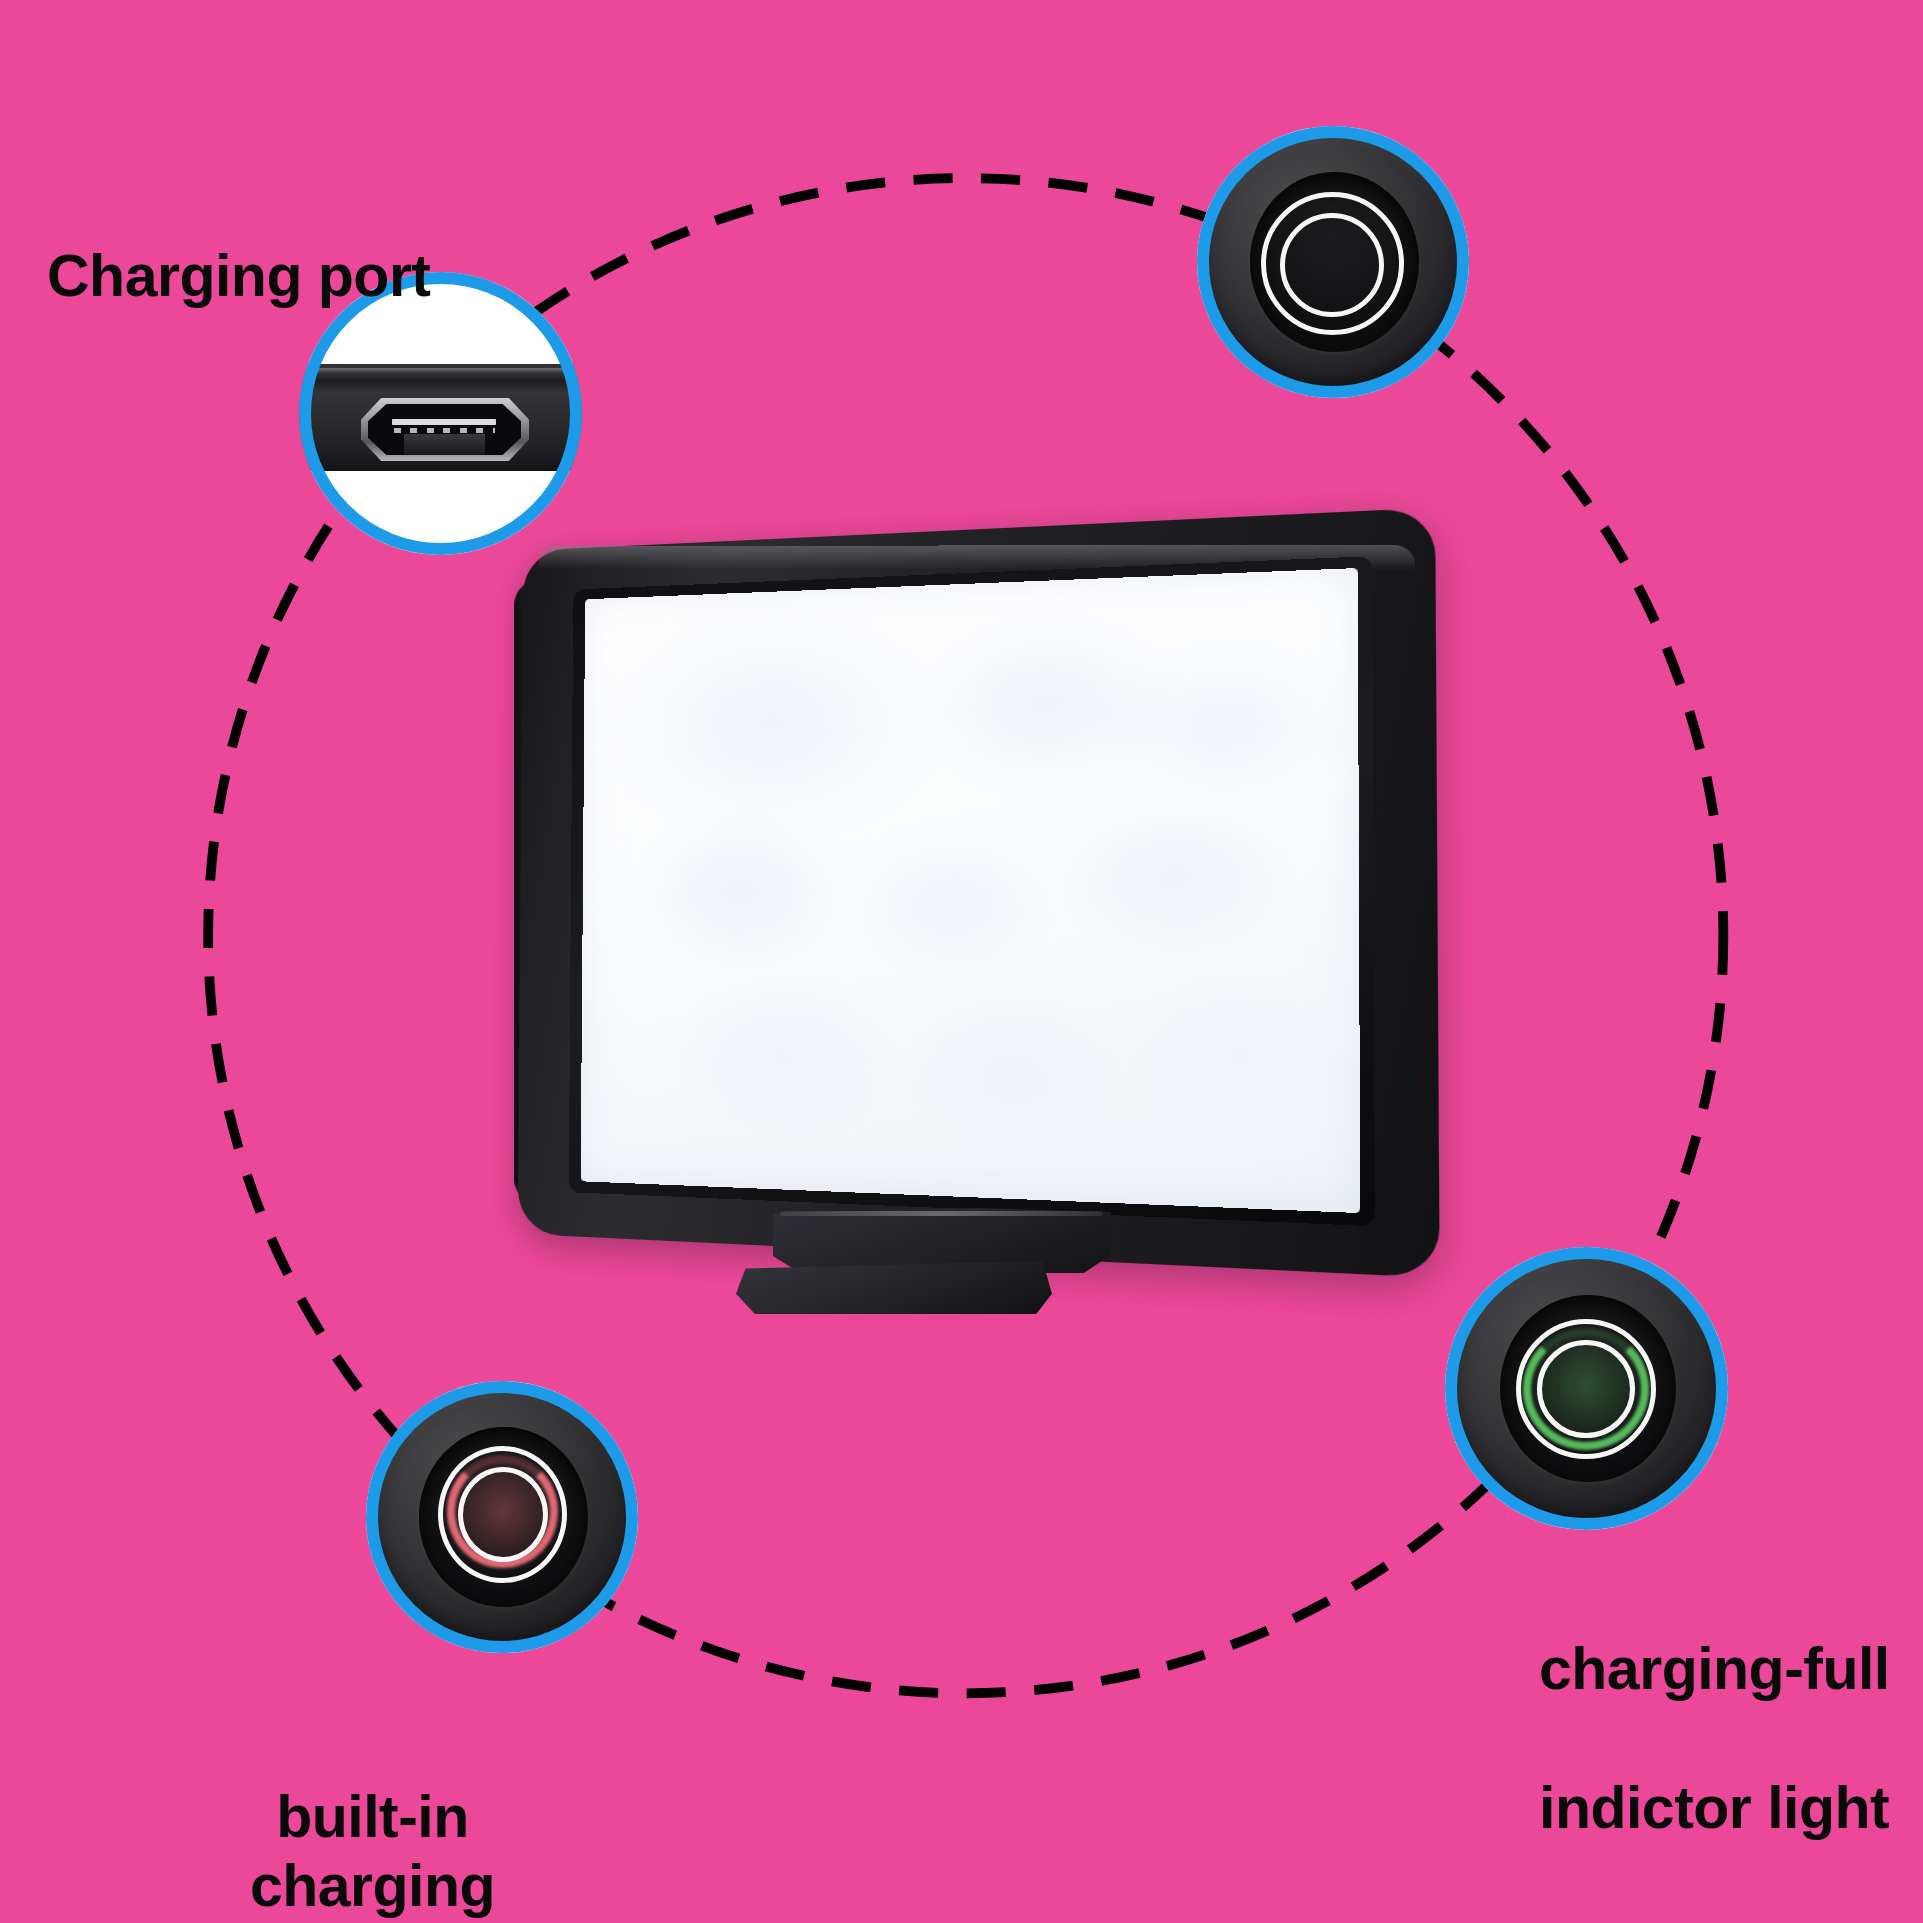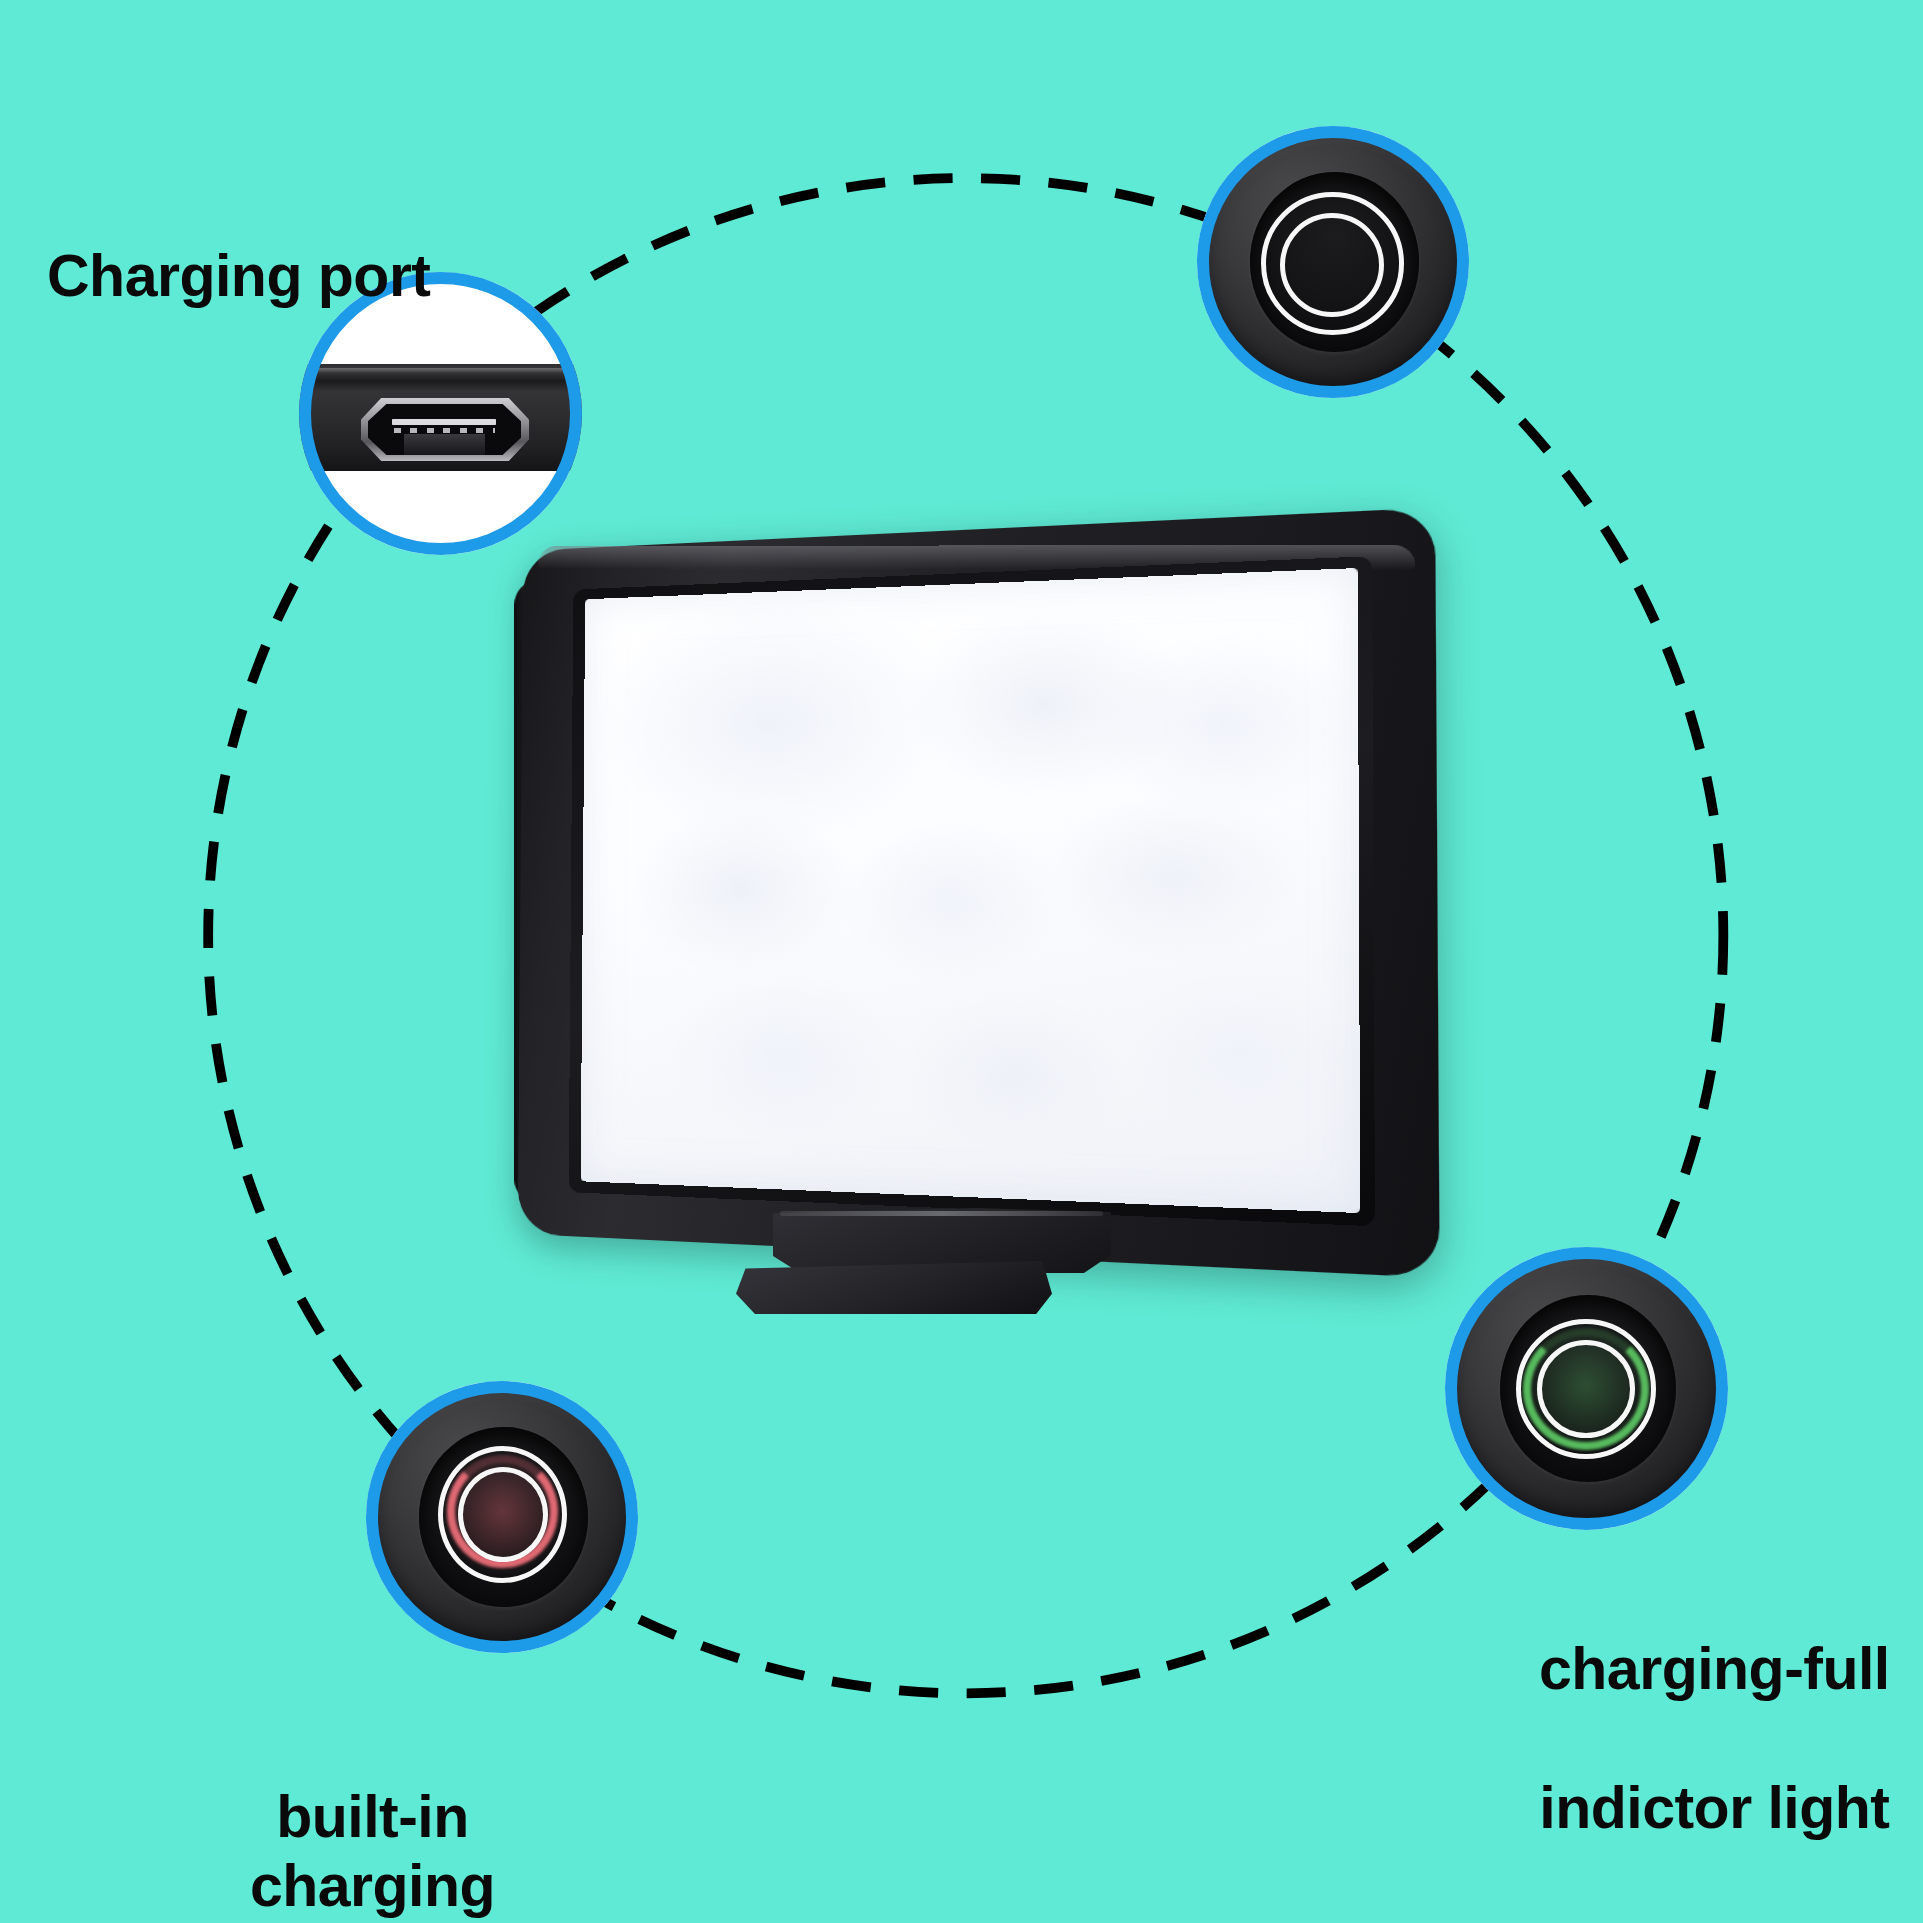--- a/index.html
+++ b/index.html
@@ -22,7 +22,7 @@
     left: 0; top: 0;
     width: 1924px;
     height: 1924px;
-    background: #5eead4;
+    background: #ec4899;
   }
 
   

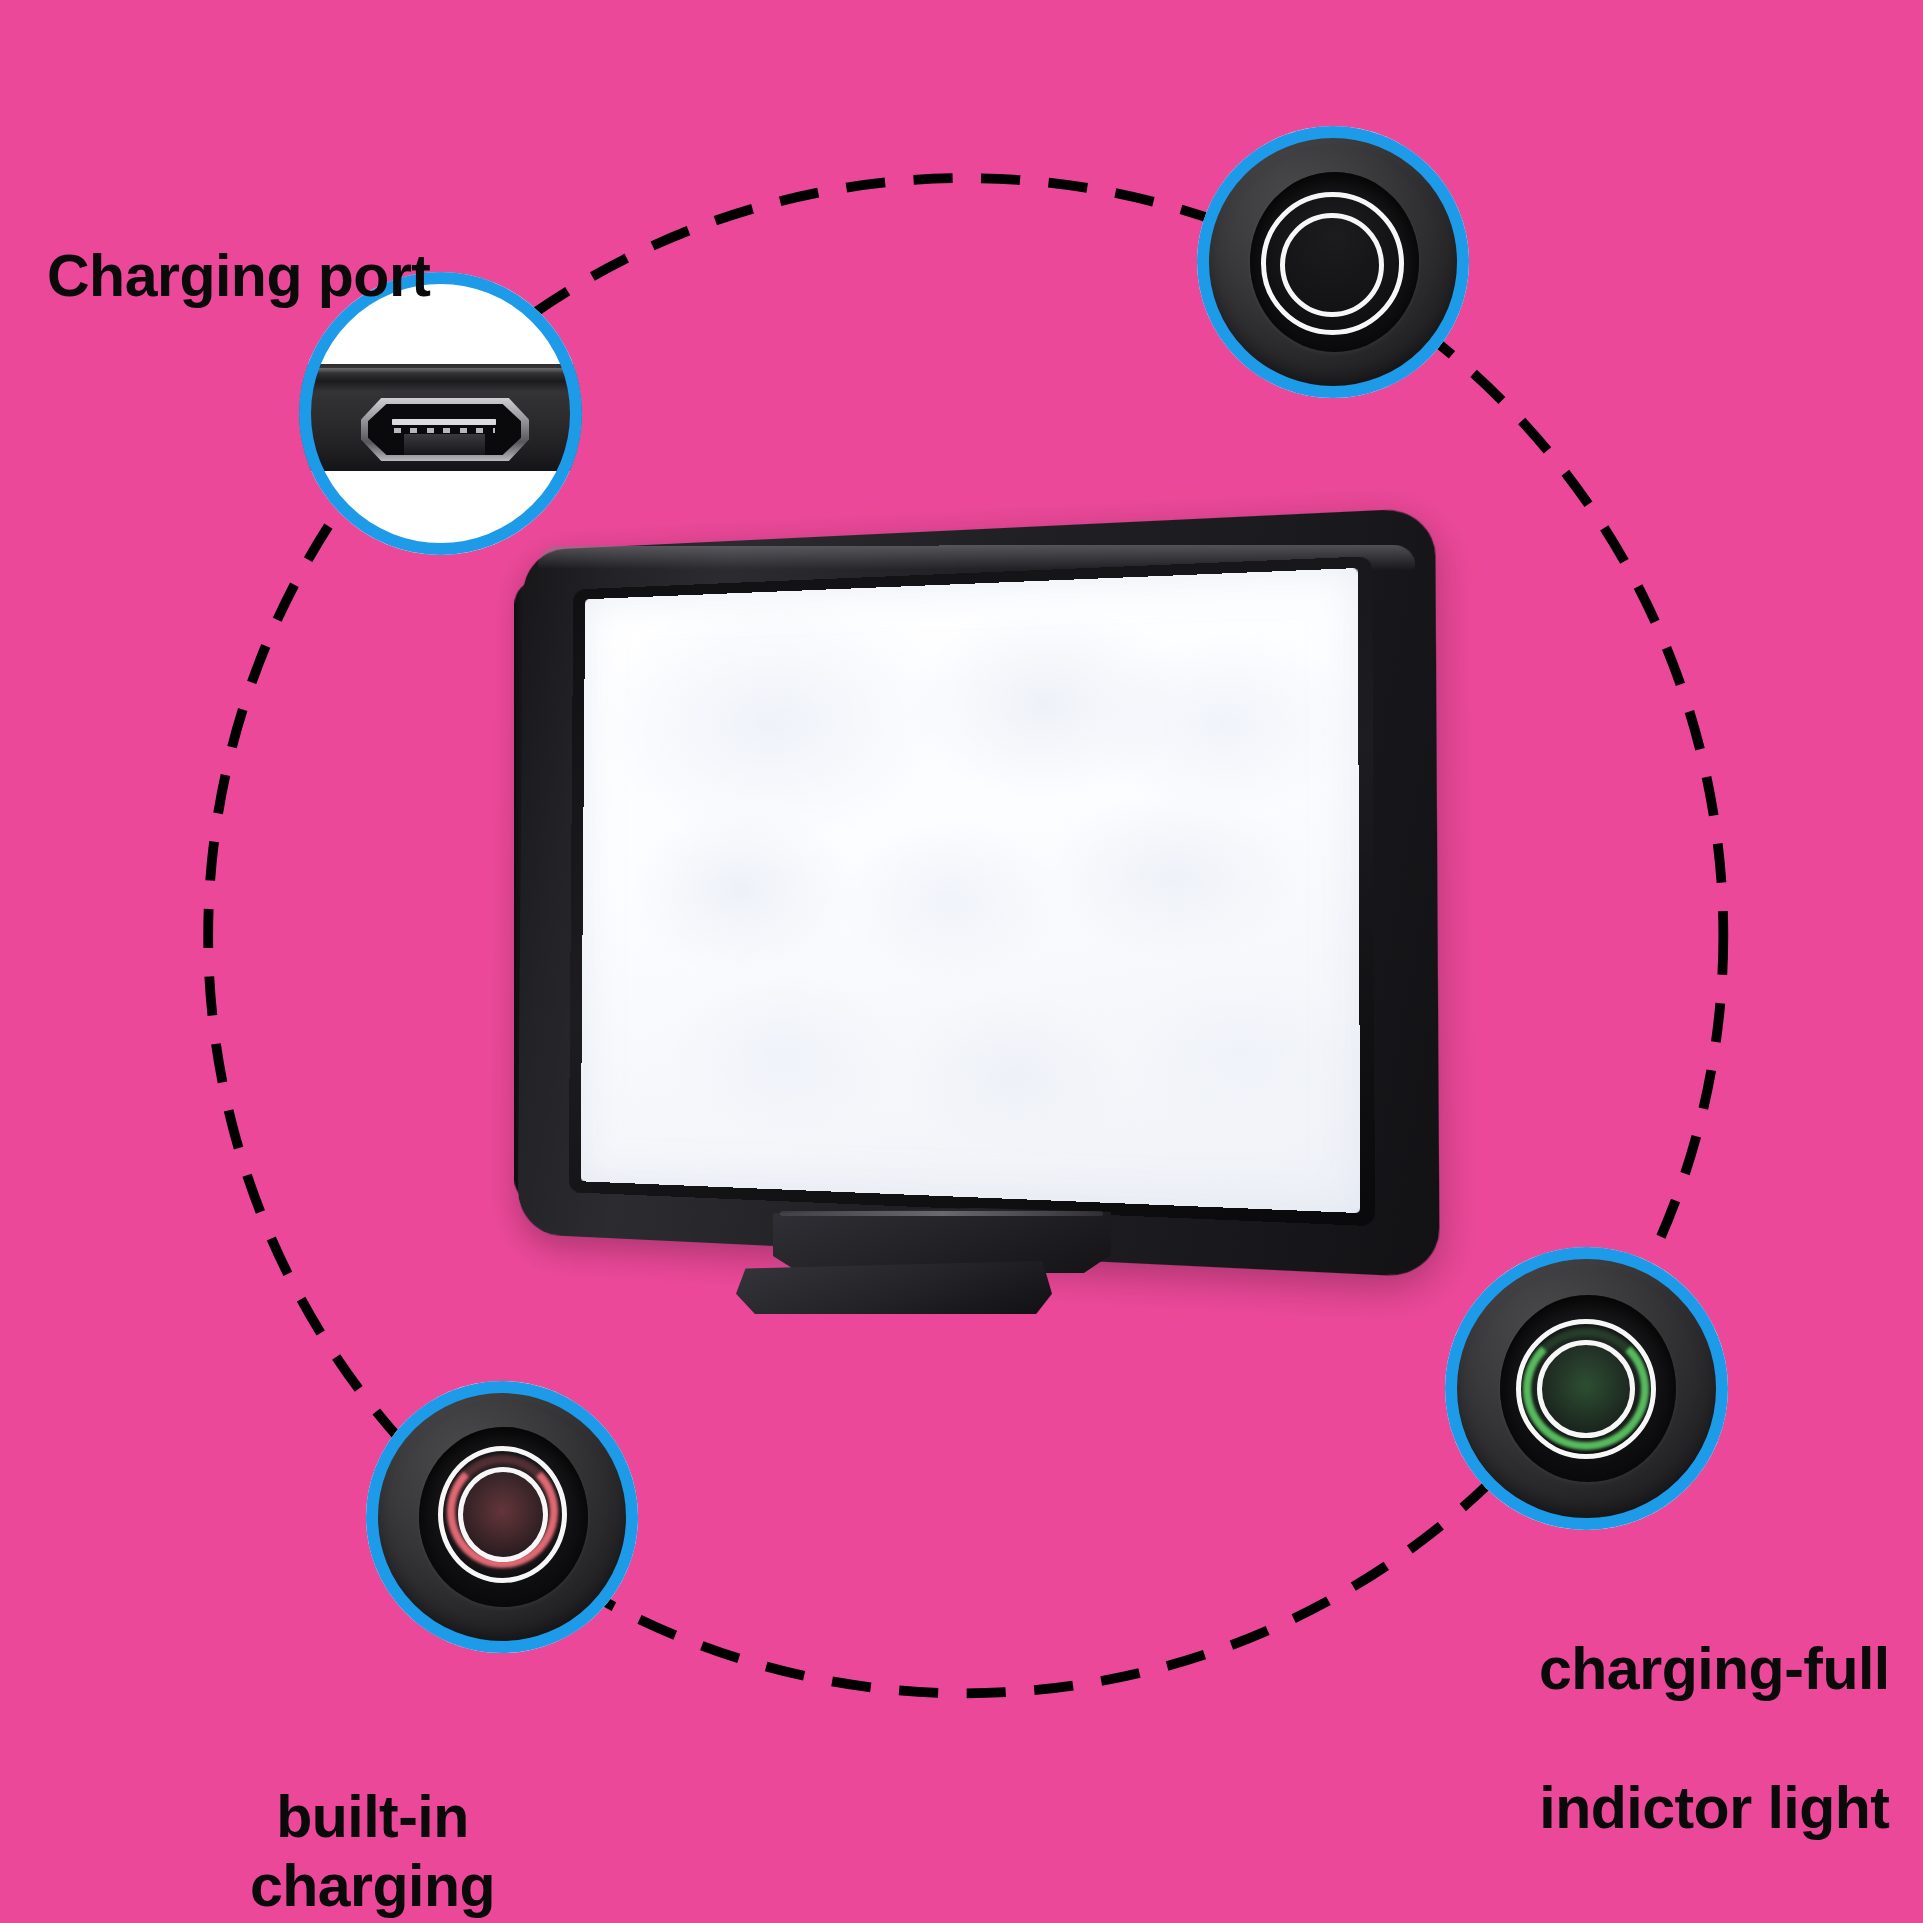--- a/index.html
+++ b/index.html
@@ -47,7 +47,7 @@
   }
   .label-charging-port { left: 47px;  top: 242px;  }
   .label-mode-button   { left: 1485px; top: 149px; }
-  .label-charge-full   { left: 1539px; top: 1565px; text-align: center; }
+  .label-charge-full   { left: 1539px; top: 1565px; text-align: left; }
   .label-builtin       { left: 177px;  top: 1713px; text-align: center; width: 391px; }
 
   

